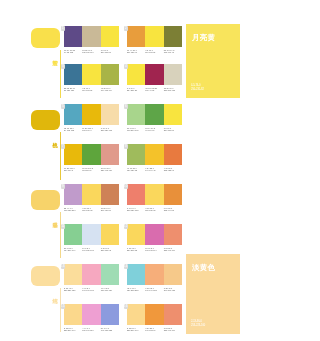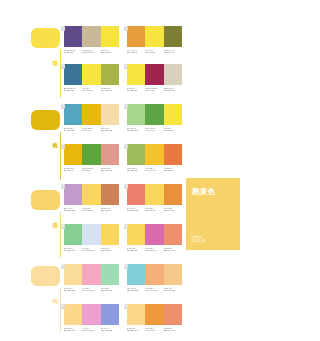--- a/index.html
+++ b/index.html
@@ -435,6 +435,13 @@
     </div>
 
   <div class="panels">
+      <div class="panel" style="top: 24px; height: 74px; background: rgb(248, 228, 92);">
+        <div class="panel-title">月亮黄</div>
+        <div class="panel-codes">
+          <span>4-5-74-0</span>
+          <span>250-231-82</span>
+        </div>
+      </div>
       <div class="panel" style="top: 178px; height: 72px; background: rgb(247, 210, 105);">
         <div class="panel-title">鹅黄色</div>
         <div class="panel-codes">

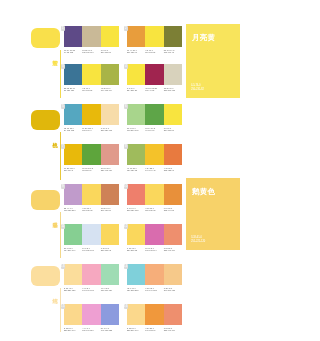--- a/index.html
+++ b/index.html
@@ -442,13 +442,6 @@
           <span>250-231-82</span>
         </div>
       </div>
-      <div class="panel" style="top: 178px; height: 72px; background: rgb(247, 210, 105);">
-        <div class="panel-title">鹅黄色</div>
-        <div class="panel-codes">
-          <span>3-18-61-0</span>
-          <span>251-221-120</span>
-        </div>
-      </div>
     </div>
 
 </div>

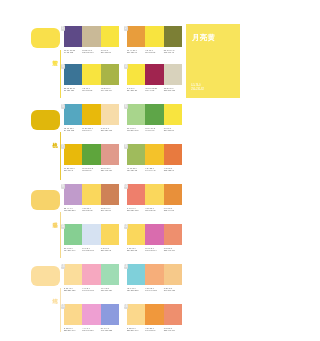--- a/index.html
+++ b/index.html
@@ -442,6 +442,13 @@
           <span>250-231-82</span>
         </div>
       </div>
+      <div class="panel" style="top: 254px; height: 80px; background: rgb(250, 217, 155);">
+        <div class="panel-title">淡黄色</div>
+        <div class="panel-codes">
+          <span>2-13-36-0</span>
+          <span>253-223-160</span>
+        </div>
+      </div>
     </div>
 
 </div>

